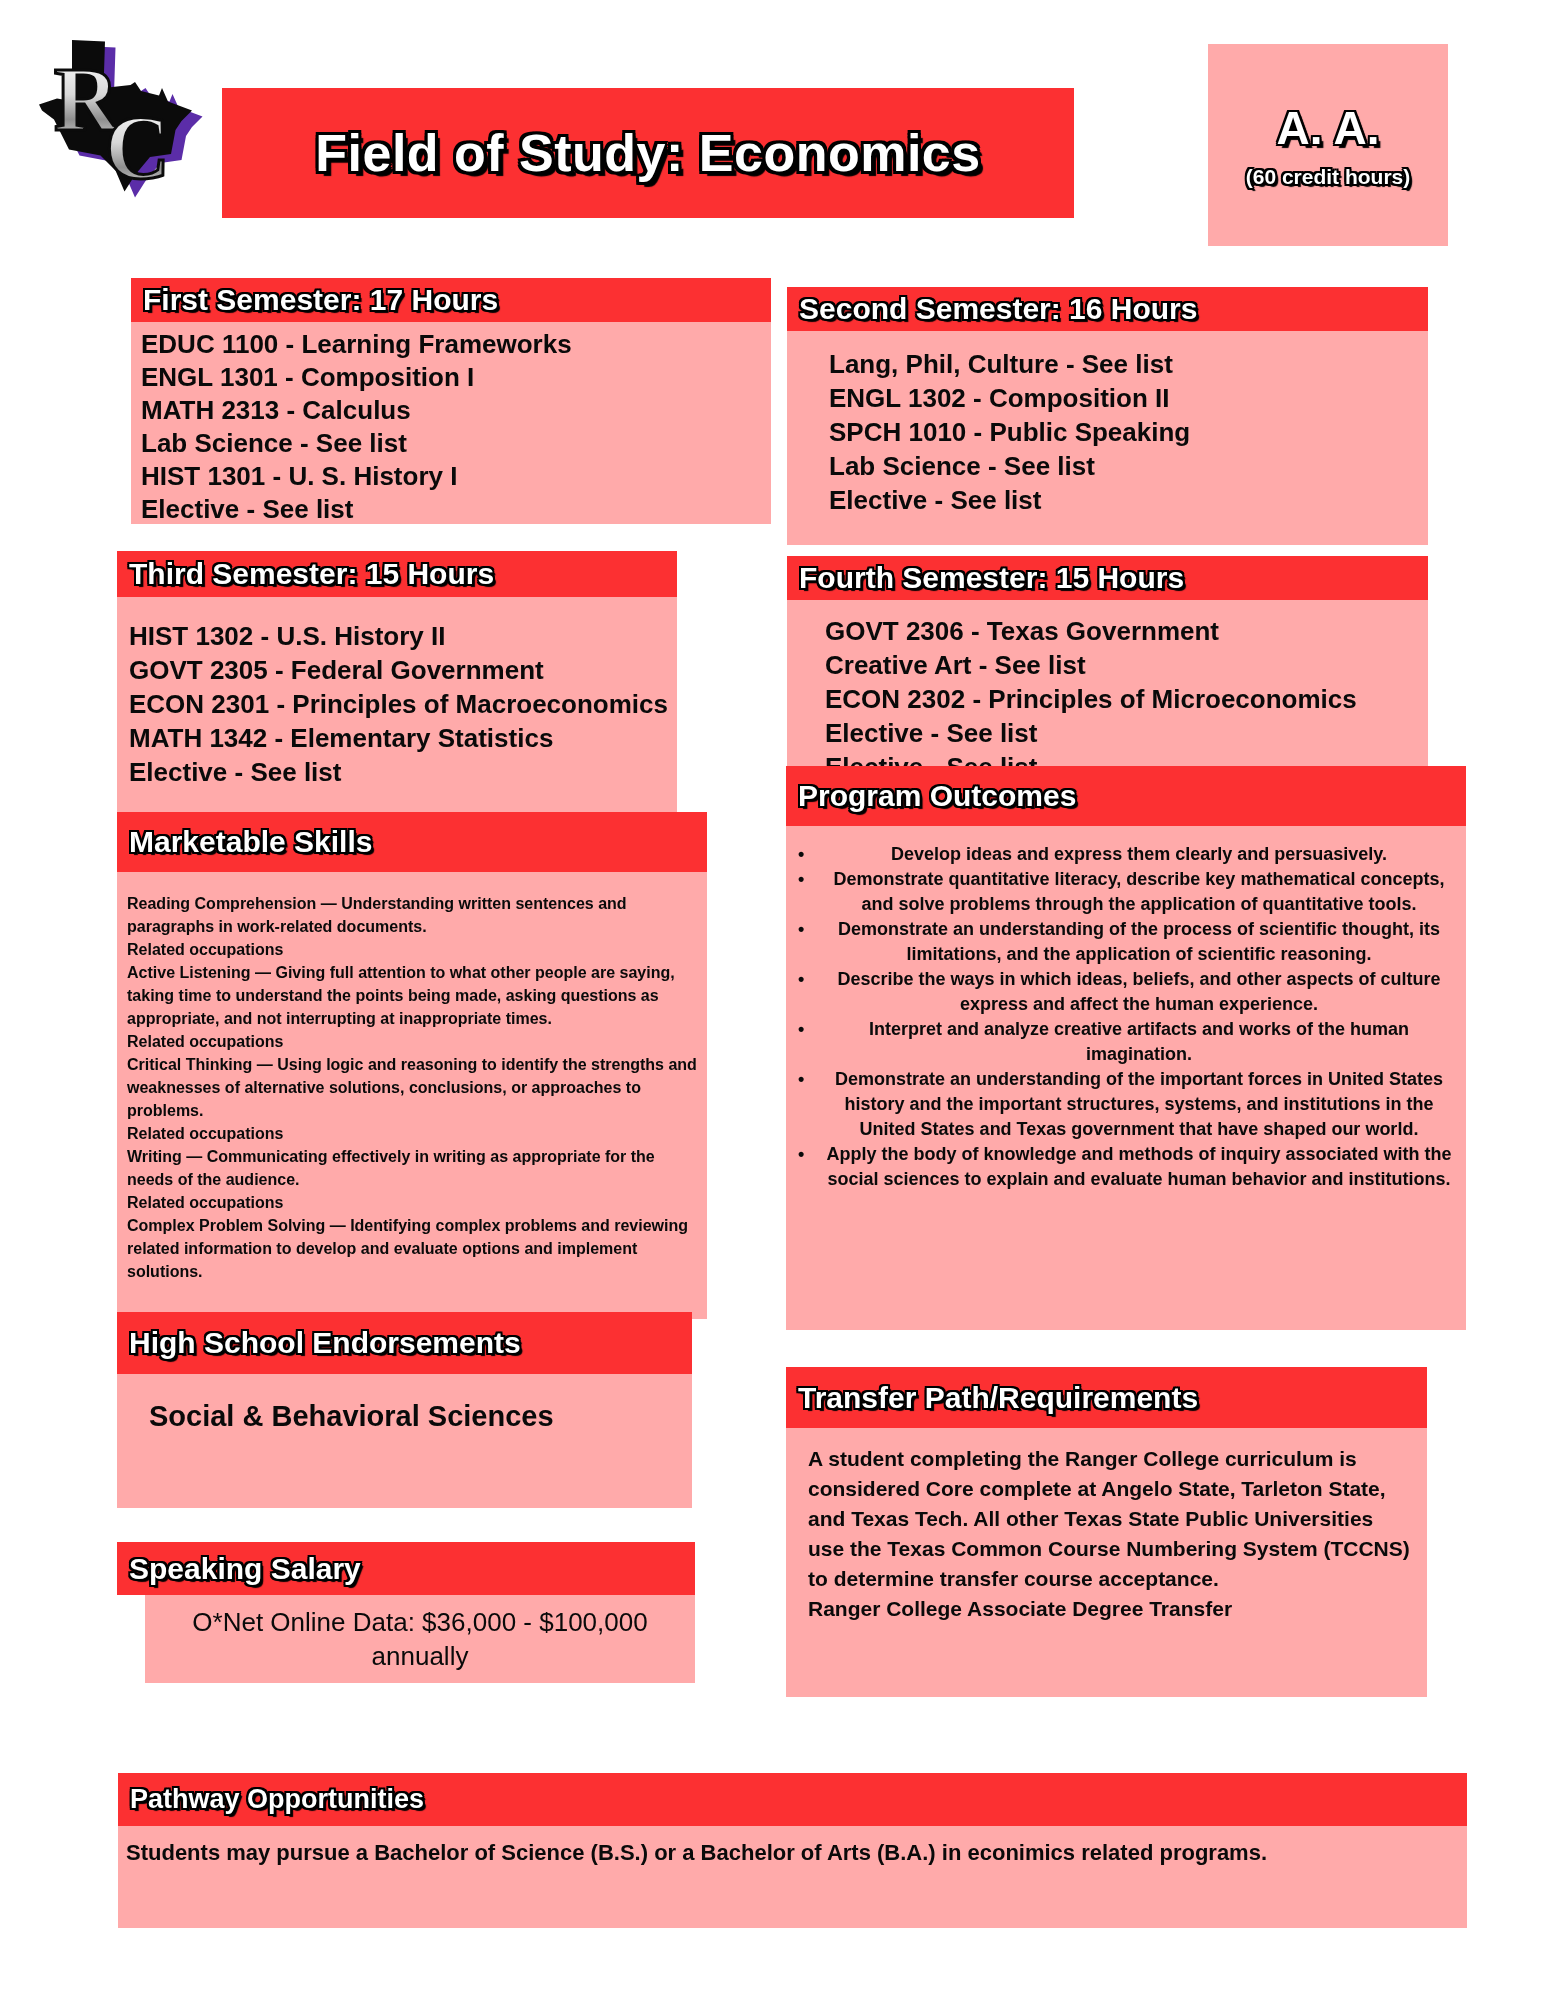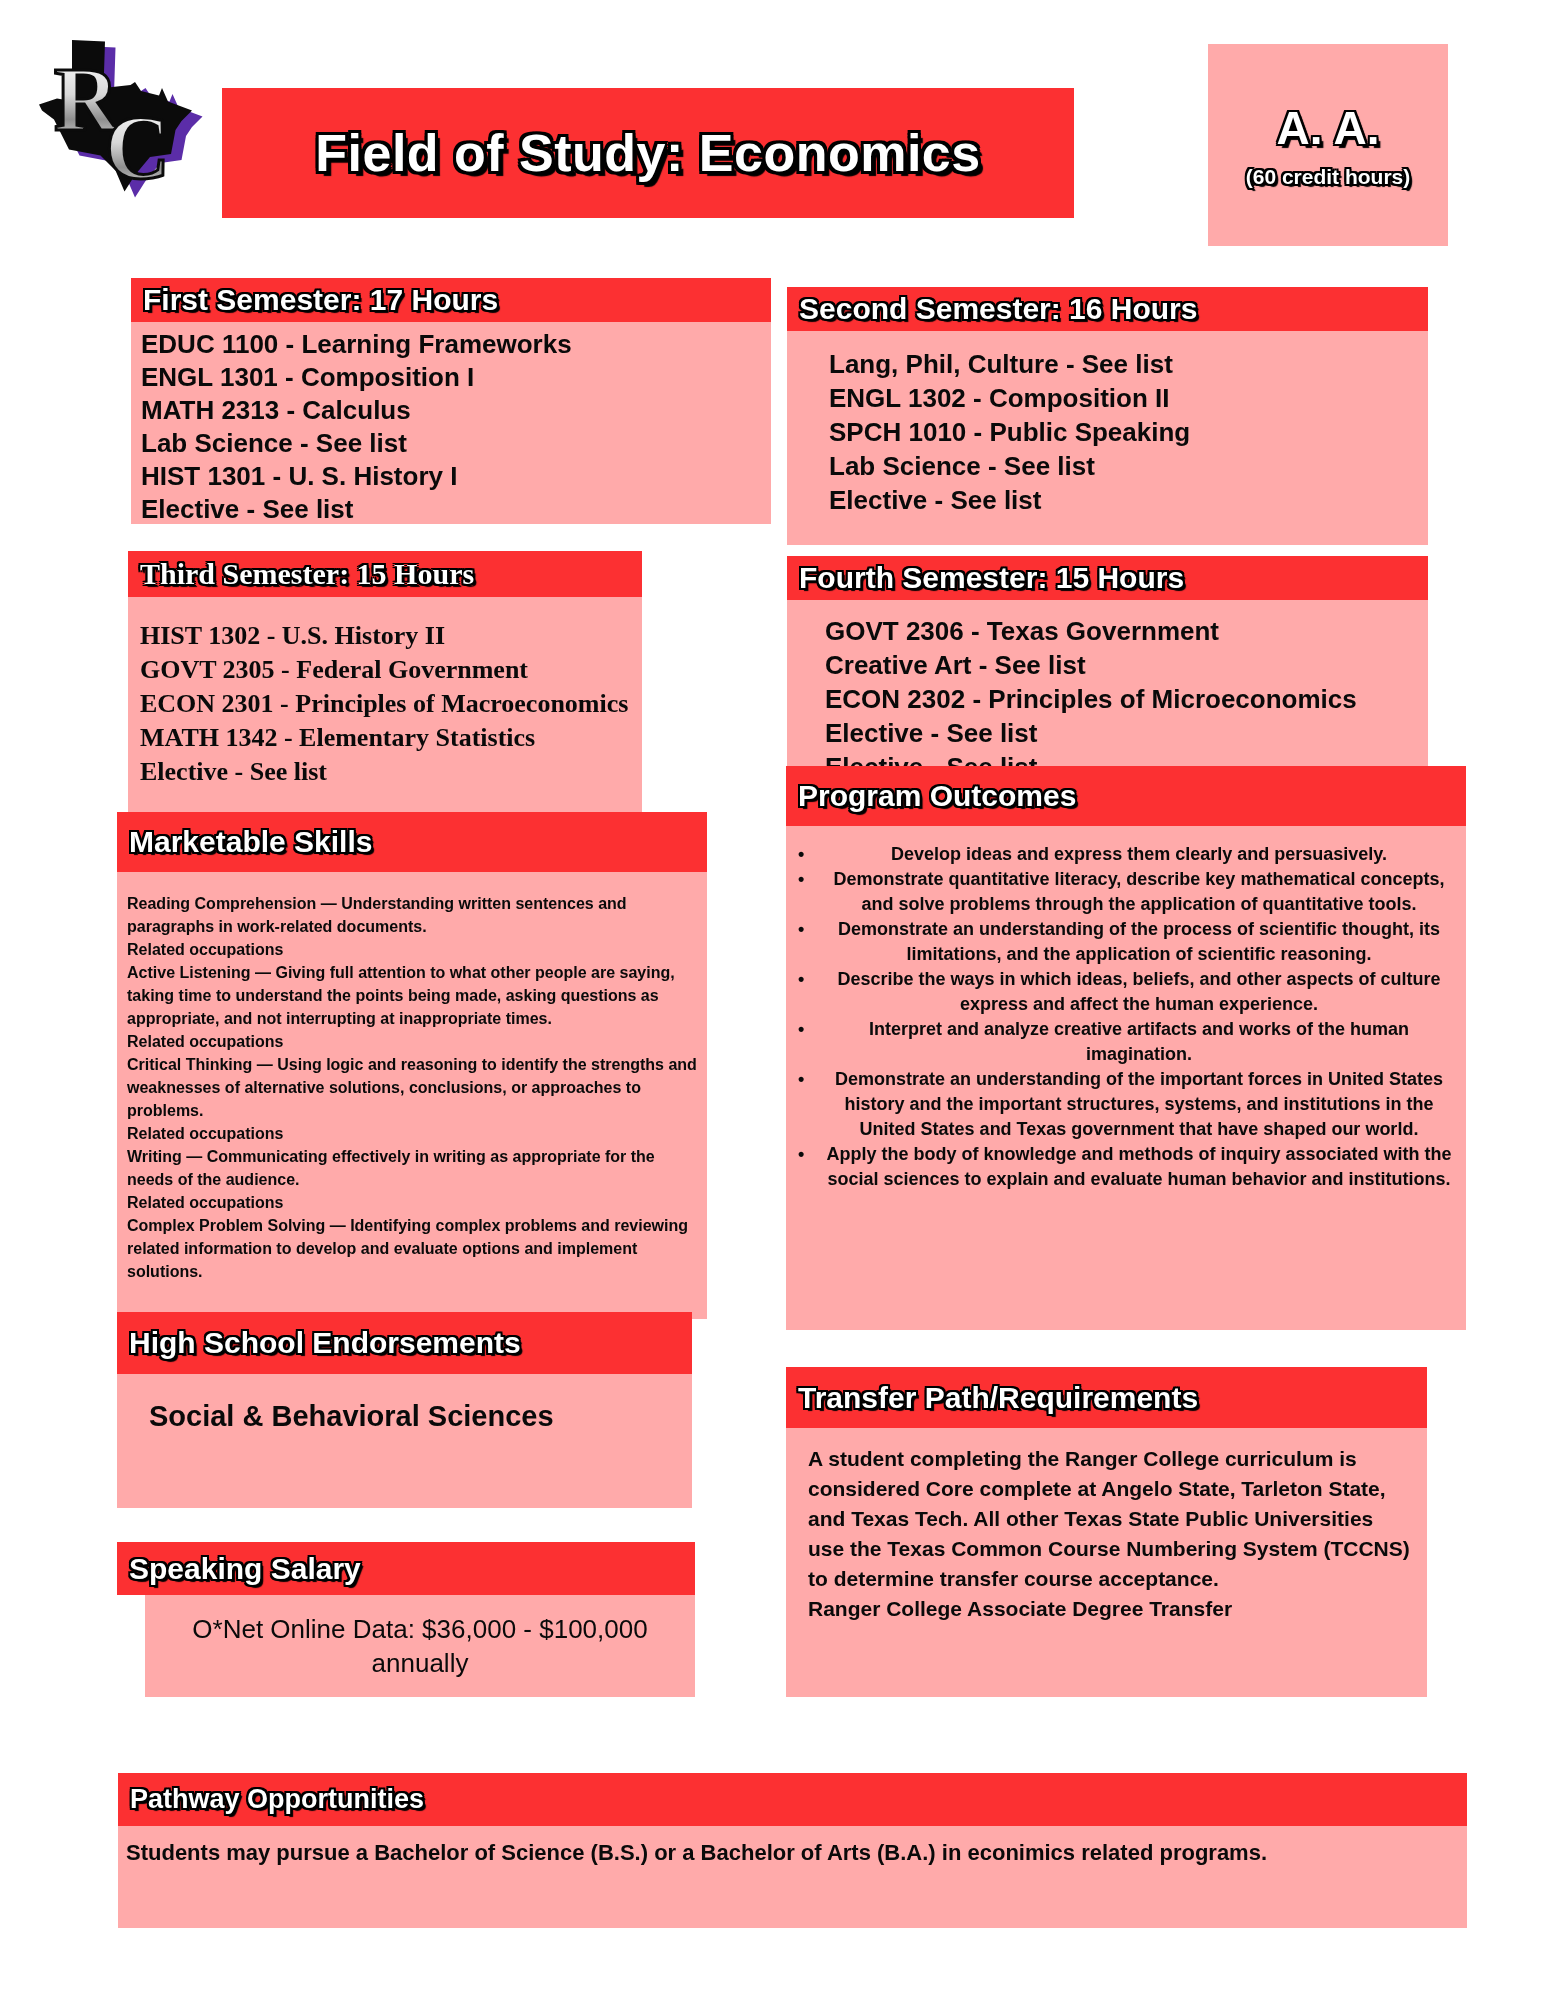--- a/index.html
+++ b/index.html
@@ -57,7 +57,7 @@
   #box-second .box-header{height:44px;}
   #box-second .box-body{height:198px;padding:16px 8px 0 42px;line-height:34px;}
   #box-second .course-line{line-height:34px;}
-  #box-third{left:128px;top:551px;width:514px;font-family:Liberation Serif, serif;}
+  #box-third{left:117px;top:551px;width:560px;}
   #box-third .box-header{height:46px;}
   #box-third .box-body{height:200px;padding:22px 8px 0 12px;}
   #box-third .course-line{line-height:34px;}

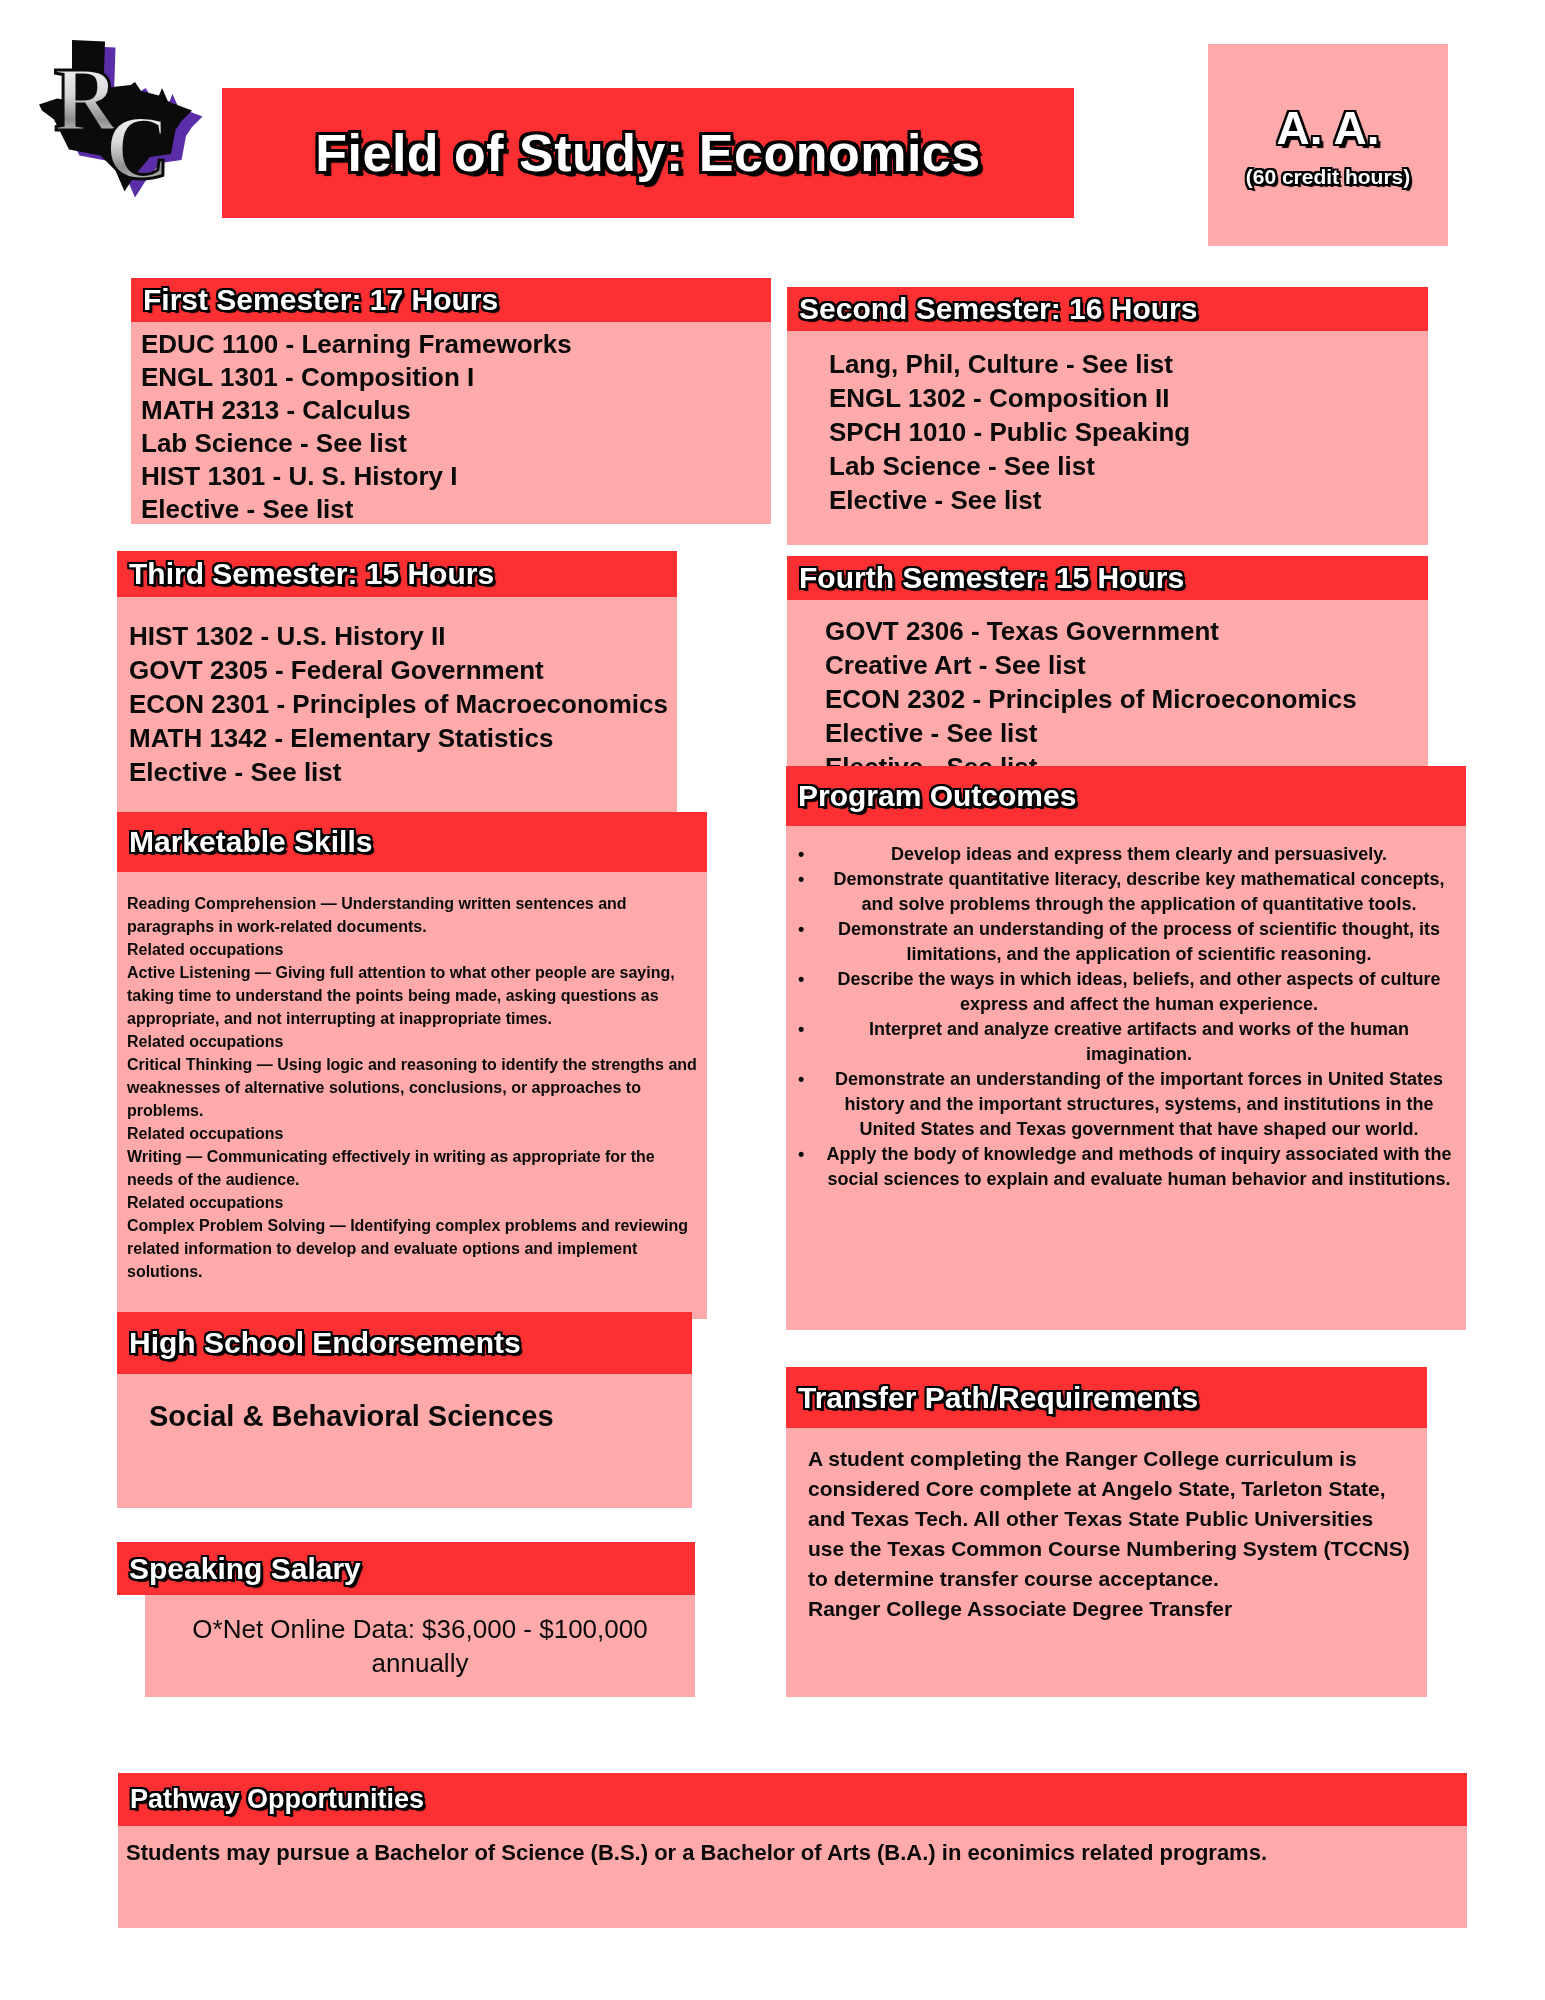--- a/index.html
+++ b/index.html
@@ -84,7 +84,7 @@
   
   #box-salary{left:117px;top:1542px;width:578px;}
   #box-salary .box-header{height:53px;}
-  #box-salary .box-body{height:102px;display:flex;align-items:center;justify-content:center;margin-left:28px;}
+  #box-salary .box-body{height:88px;display:flex;align-items:center;justify-content:center;margin-left:28px;}
   #box-salary .salary-value{font-size:26px;font-weight:400;text-align:center;max-width:480px;line-height:34px;margin:0;}
   
   #box-transfer{left:786px;top:1367px;width:641px;}

